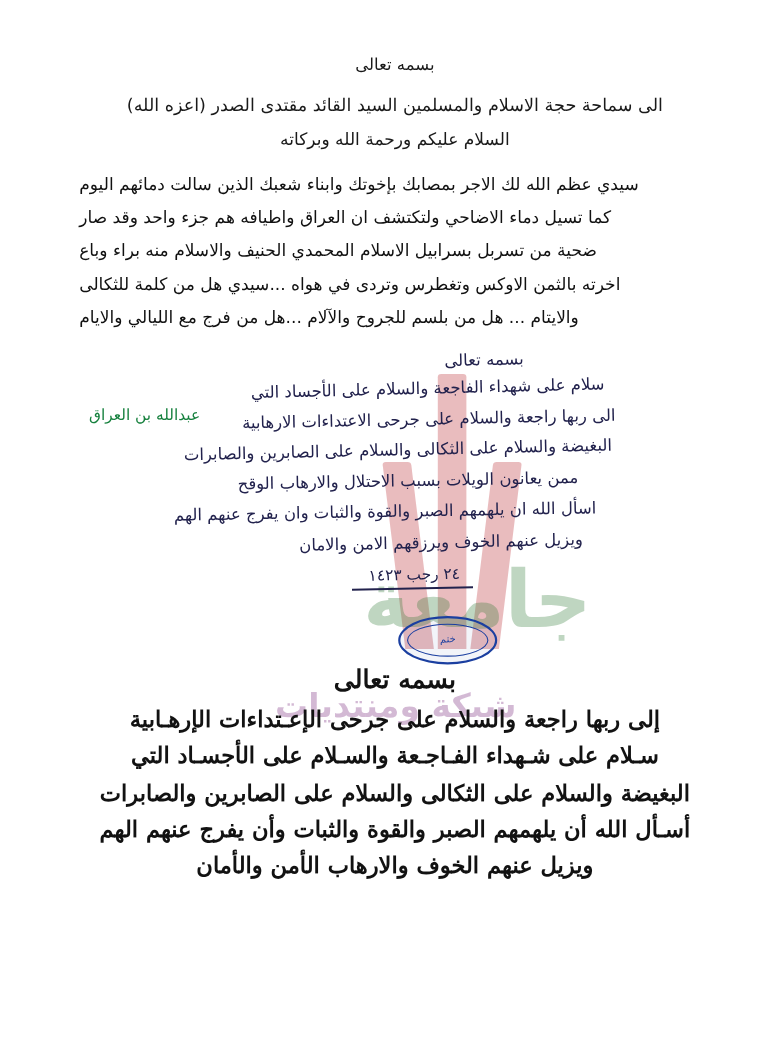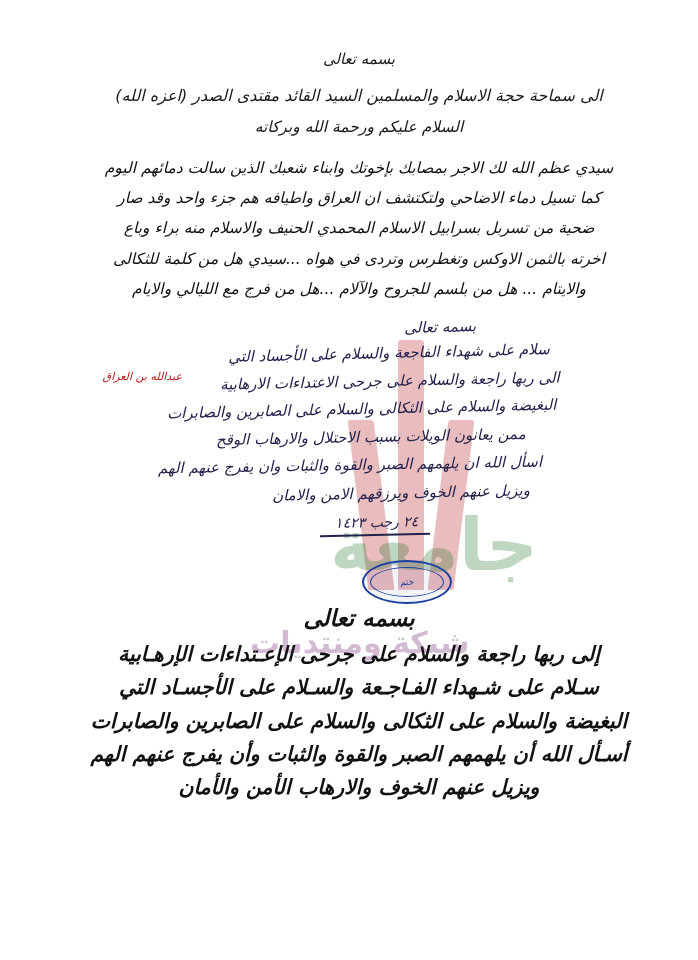--- a/index.html
+++ b/index.html
@@ -71,7 +71,6 @@
     z-index: 2;
     padding: 44px 52px 0 72px;
     box-sizing: border-box;
-    font-style: italic;
   }
 
   .typed {

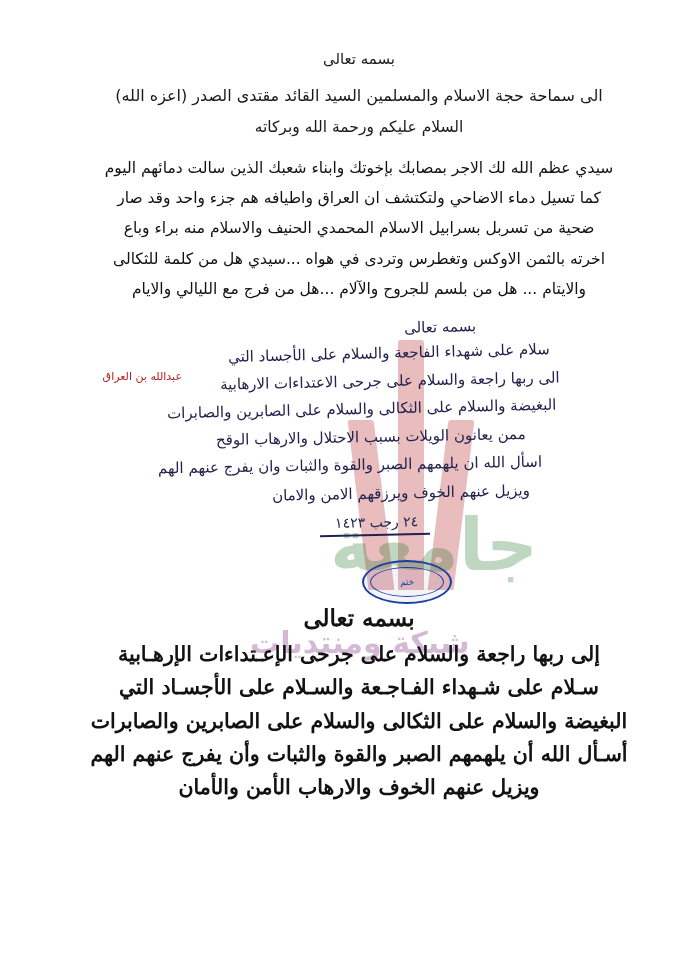--- a/index.html
+++ b/index.html
@@ -93,7 +93,7 @@
   .typed-body {
     font-size: 15.5px;
     line-height: 1.95;
-    text-align: center;
+    text-align: left;
     margin-top: 10px;
   }
 

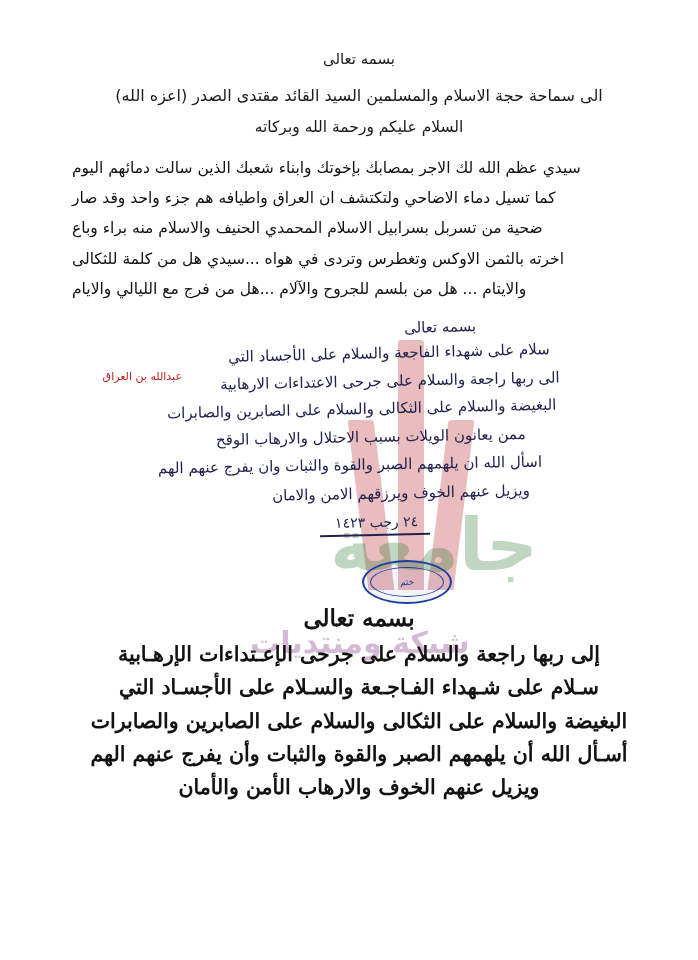--- a/index.html
+++ b/index.html
@@ -132,8 +132,8 @@
     right: 464px;
     top: 52px;
     font-family: "DejaVu Sans", sans-serif;
-    font-size: 11px;
-    color: #b91c1c;
+    font-size: 14px;
+    color: #15803d;
     white-space: nowrap;
   }
   .hw-date {

